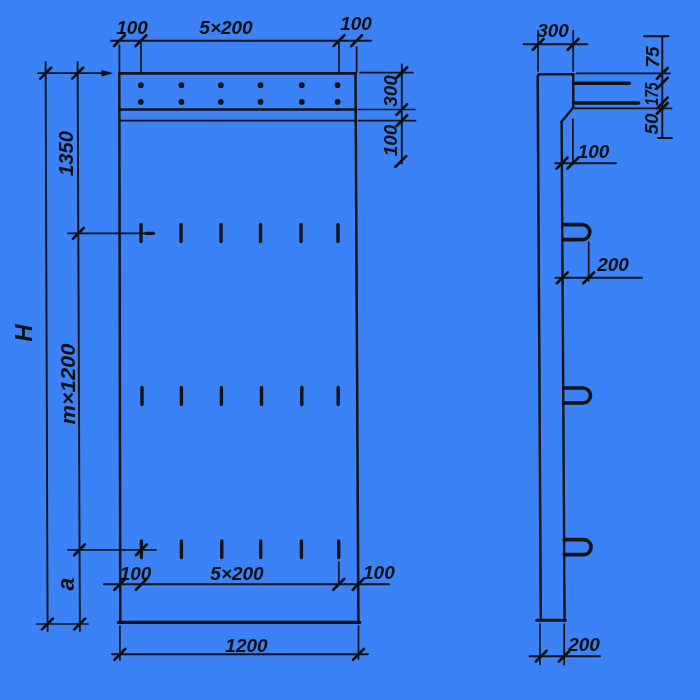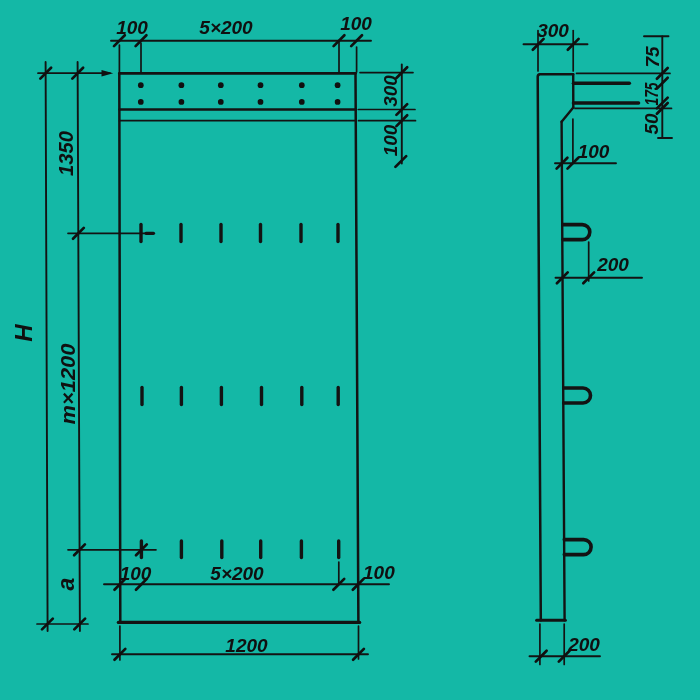--- a/index.html
+++ b/index.html
@@ -3,7 +3,7 @@
 <meta charset="utf-8">
 <style>
   html,body{margin:0;padding:0;background:#ffffff;}
-  .page{width:700px;height:700px;position:relative;background:#14b8a6;}
+  .page{width:700px;height:700px;position:relative;background:#3b82f6;}
   text{font-family:"Liberation Sans",sans-serif;font-style:italic;font-weight:700;fill:#101010;}
 </style>
 </head>

